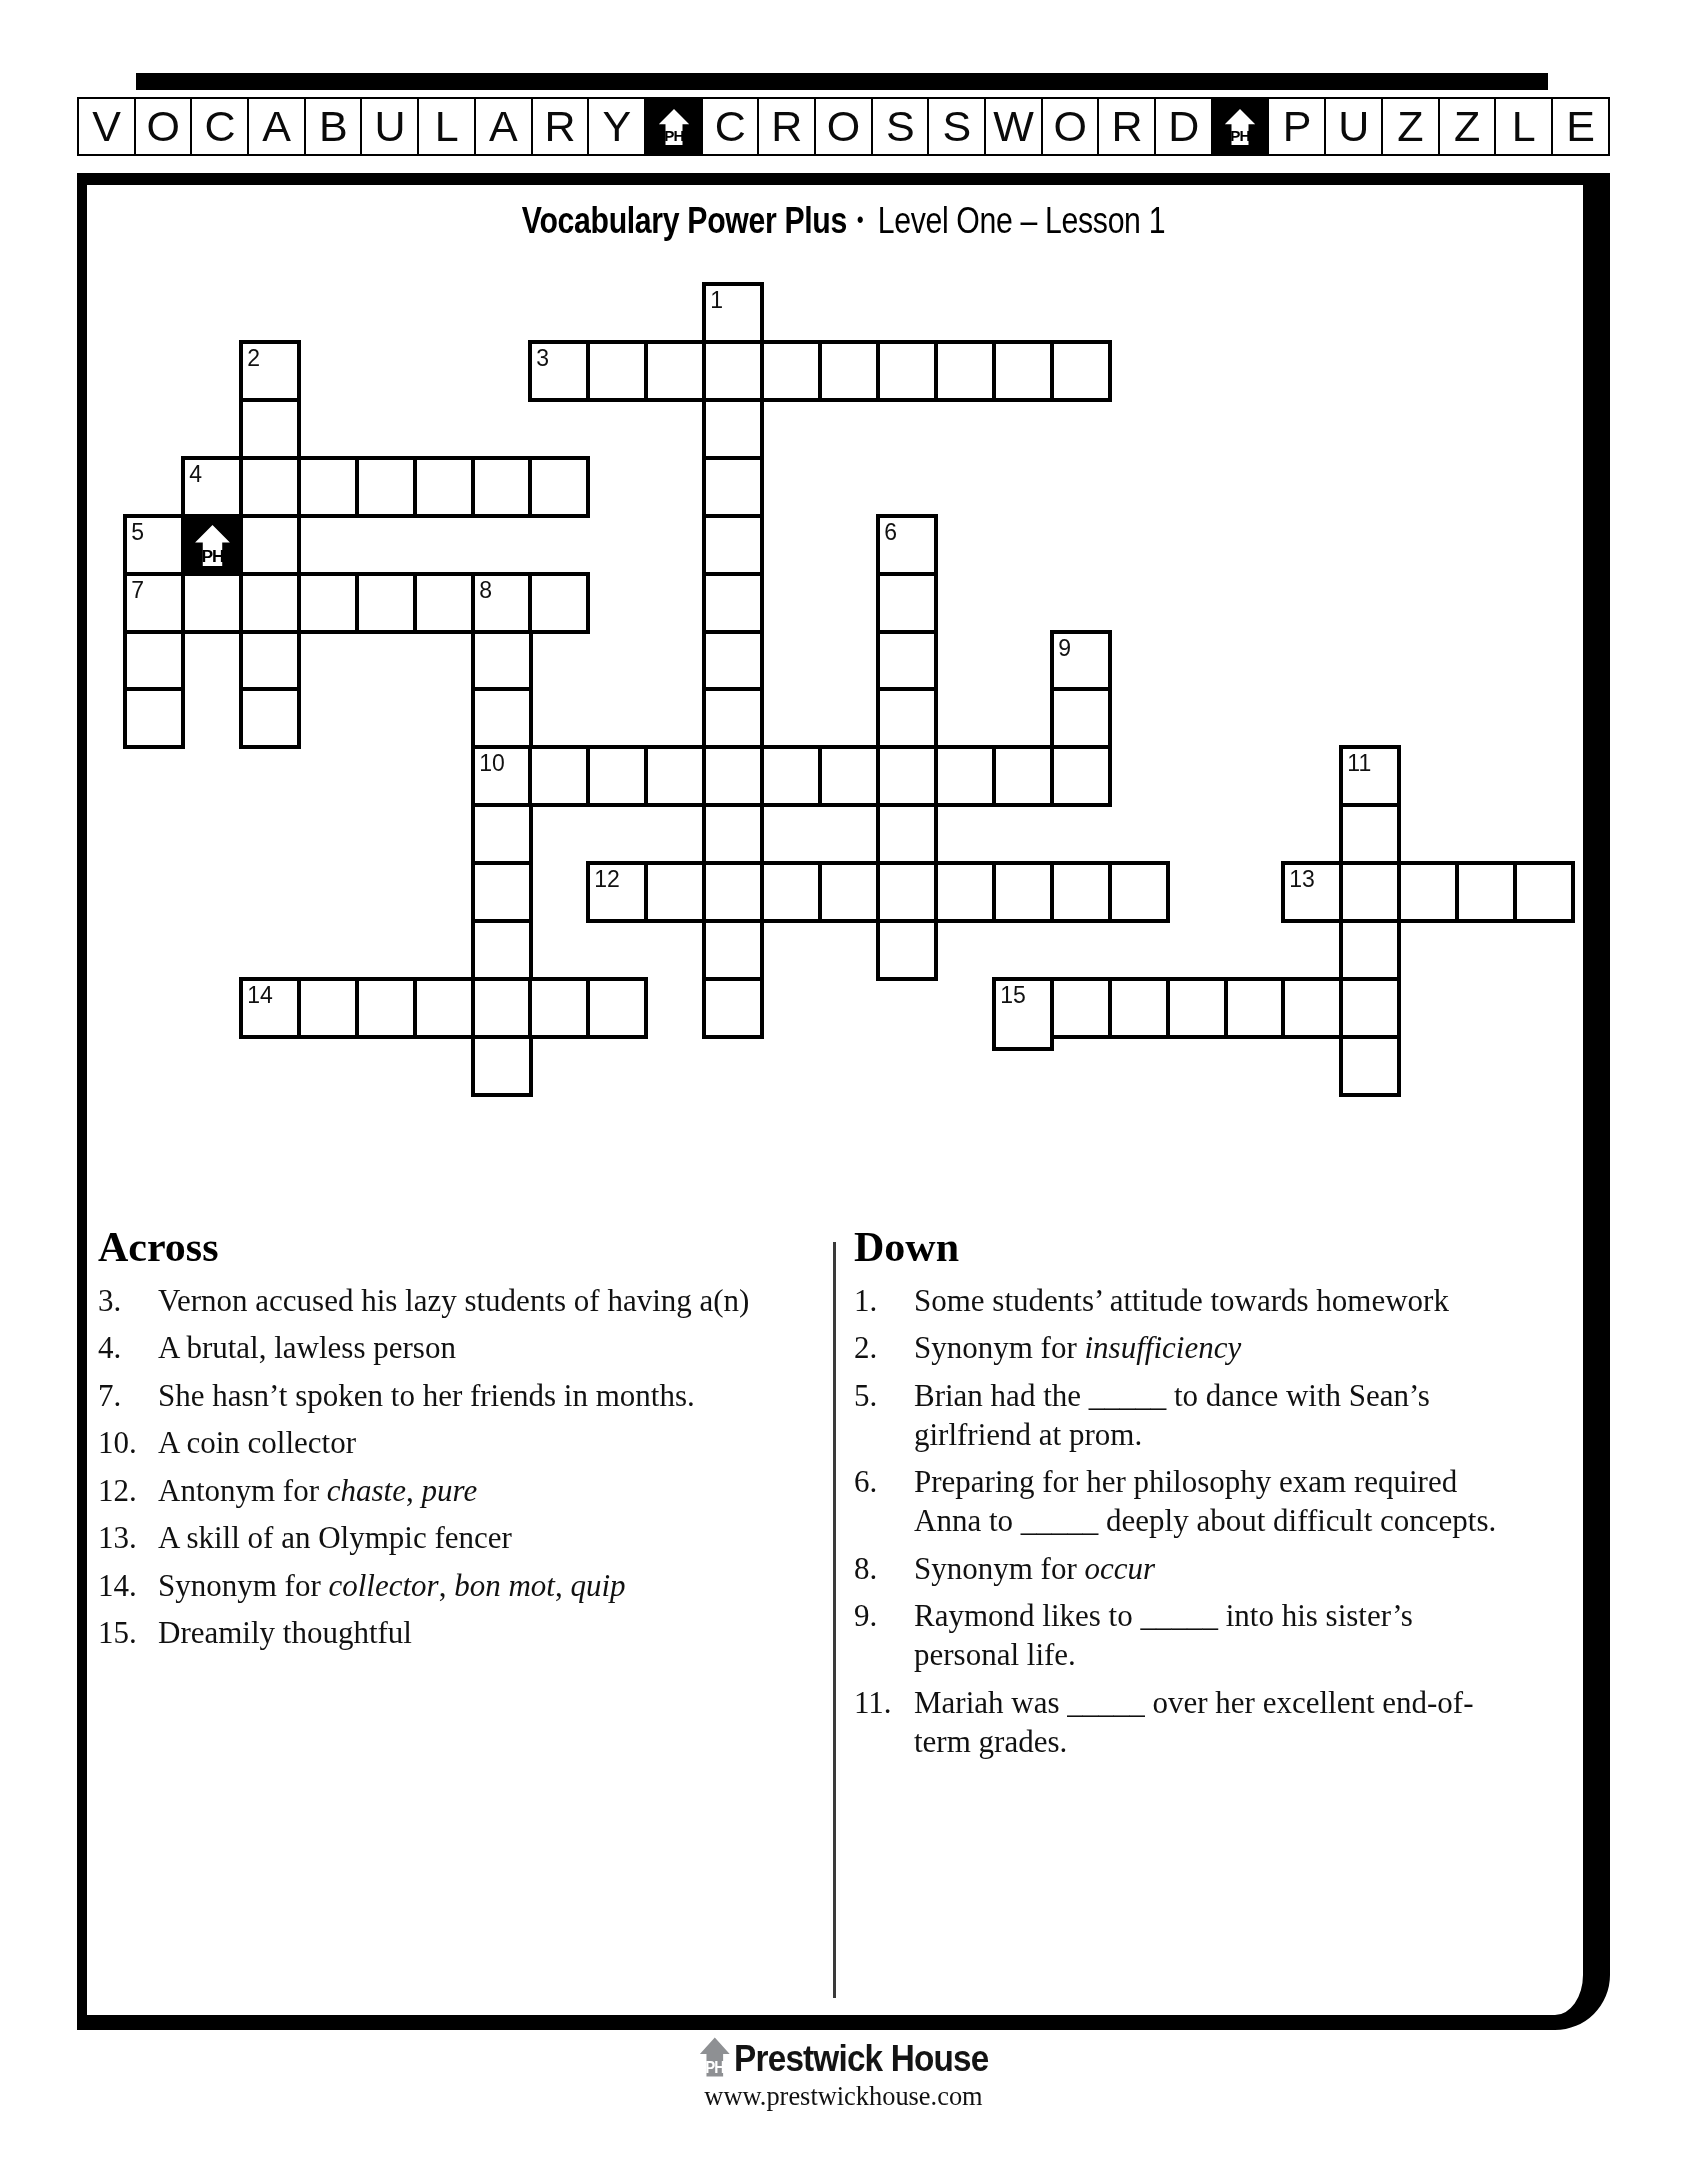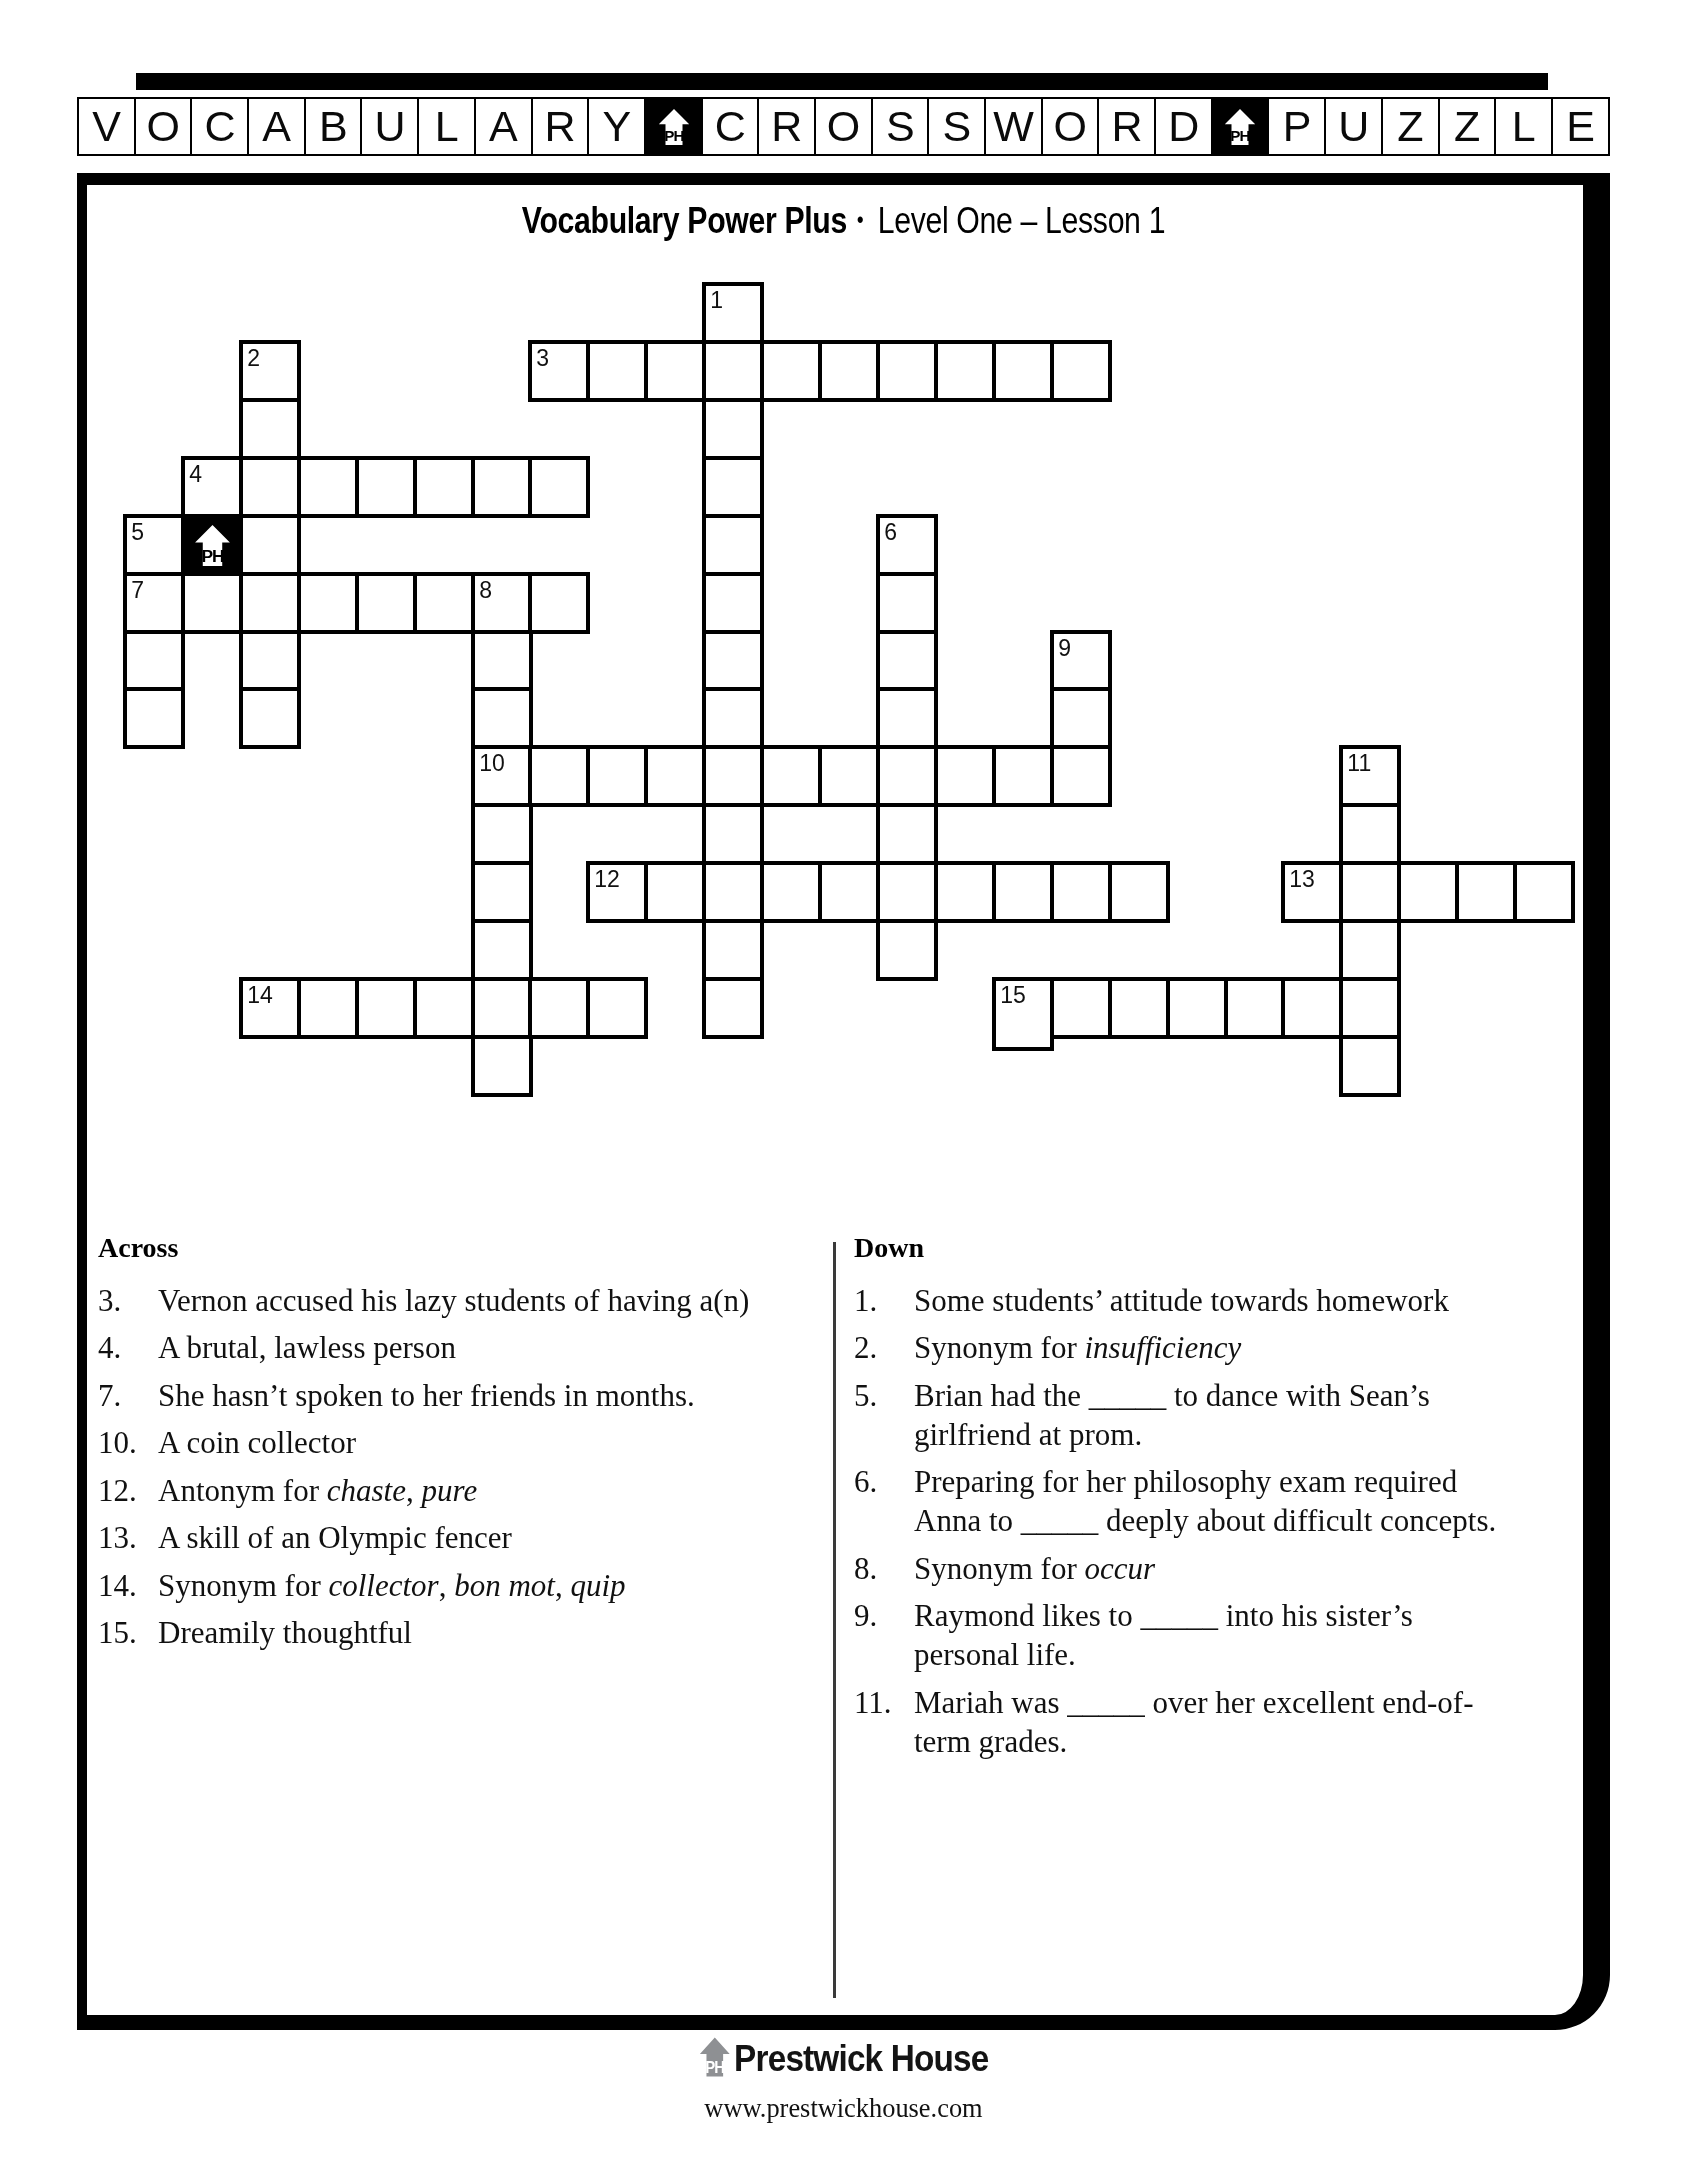--- a/index.html
+++ b/index.html
@@ -40,7 +40,7 @@
   .cell.black svg { width:39px; height:43px; }
 
   
-  .clues-header { font-family:"Liberation Serif", serif; font-weight:700; font-size:28px;
+  .clues-header { font-family:"Liberation Serif", serif; font-weight:700; font-size:42px;
                   line-height:39px; margin-bottom:13.6px; }
   .clues-col { position:absolute; width:750px; }
   .clues-col.across { left:98px; top:1228px; }

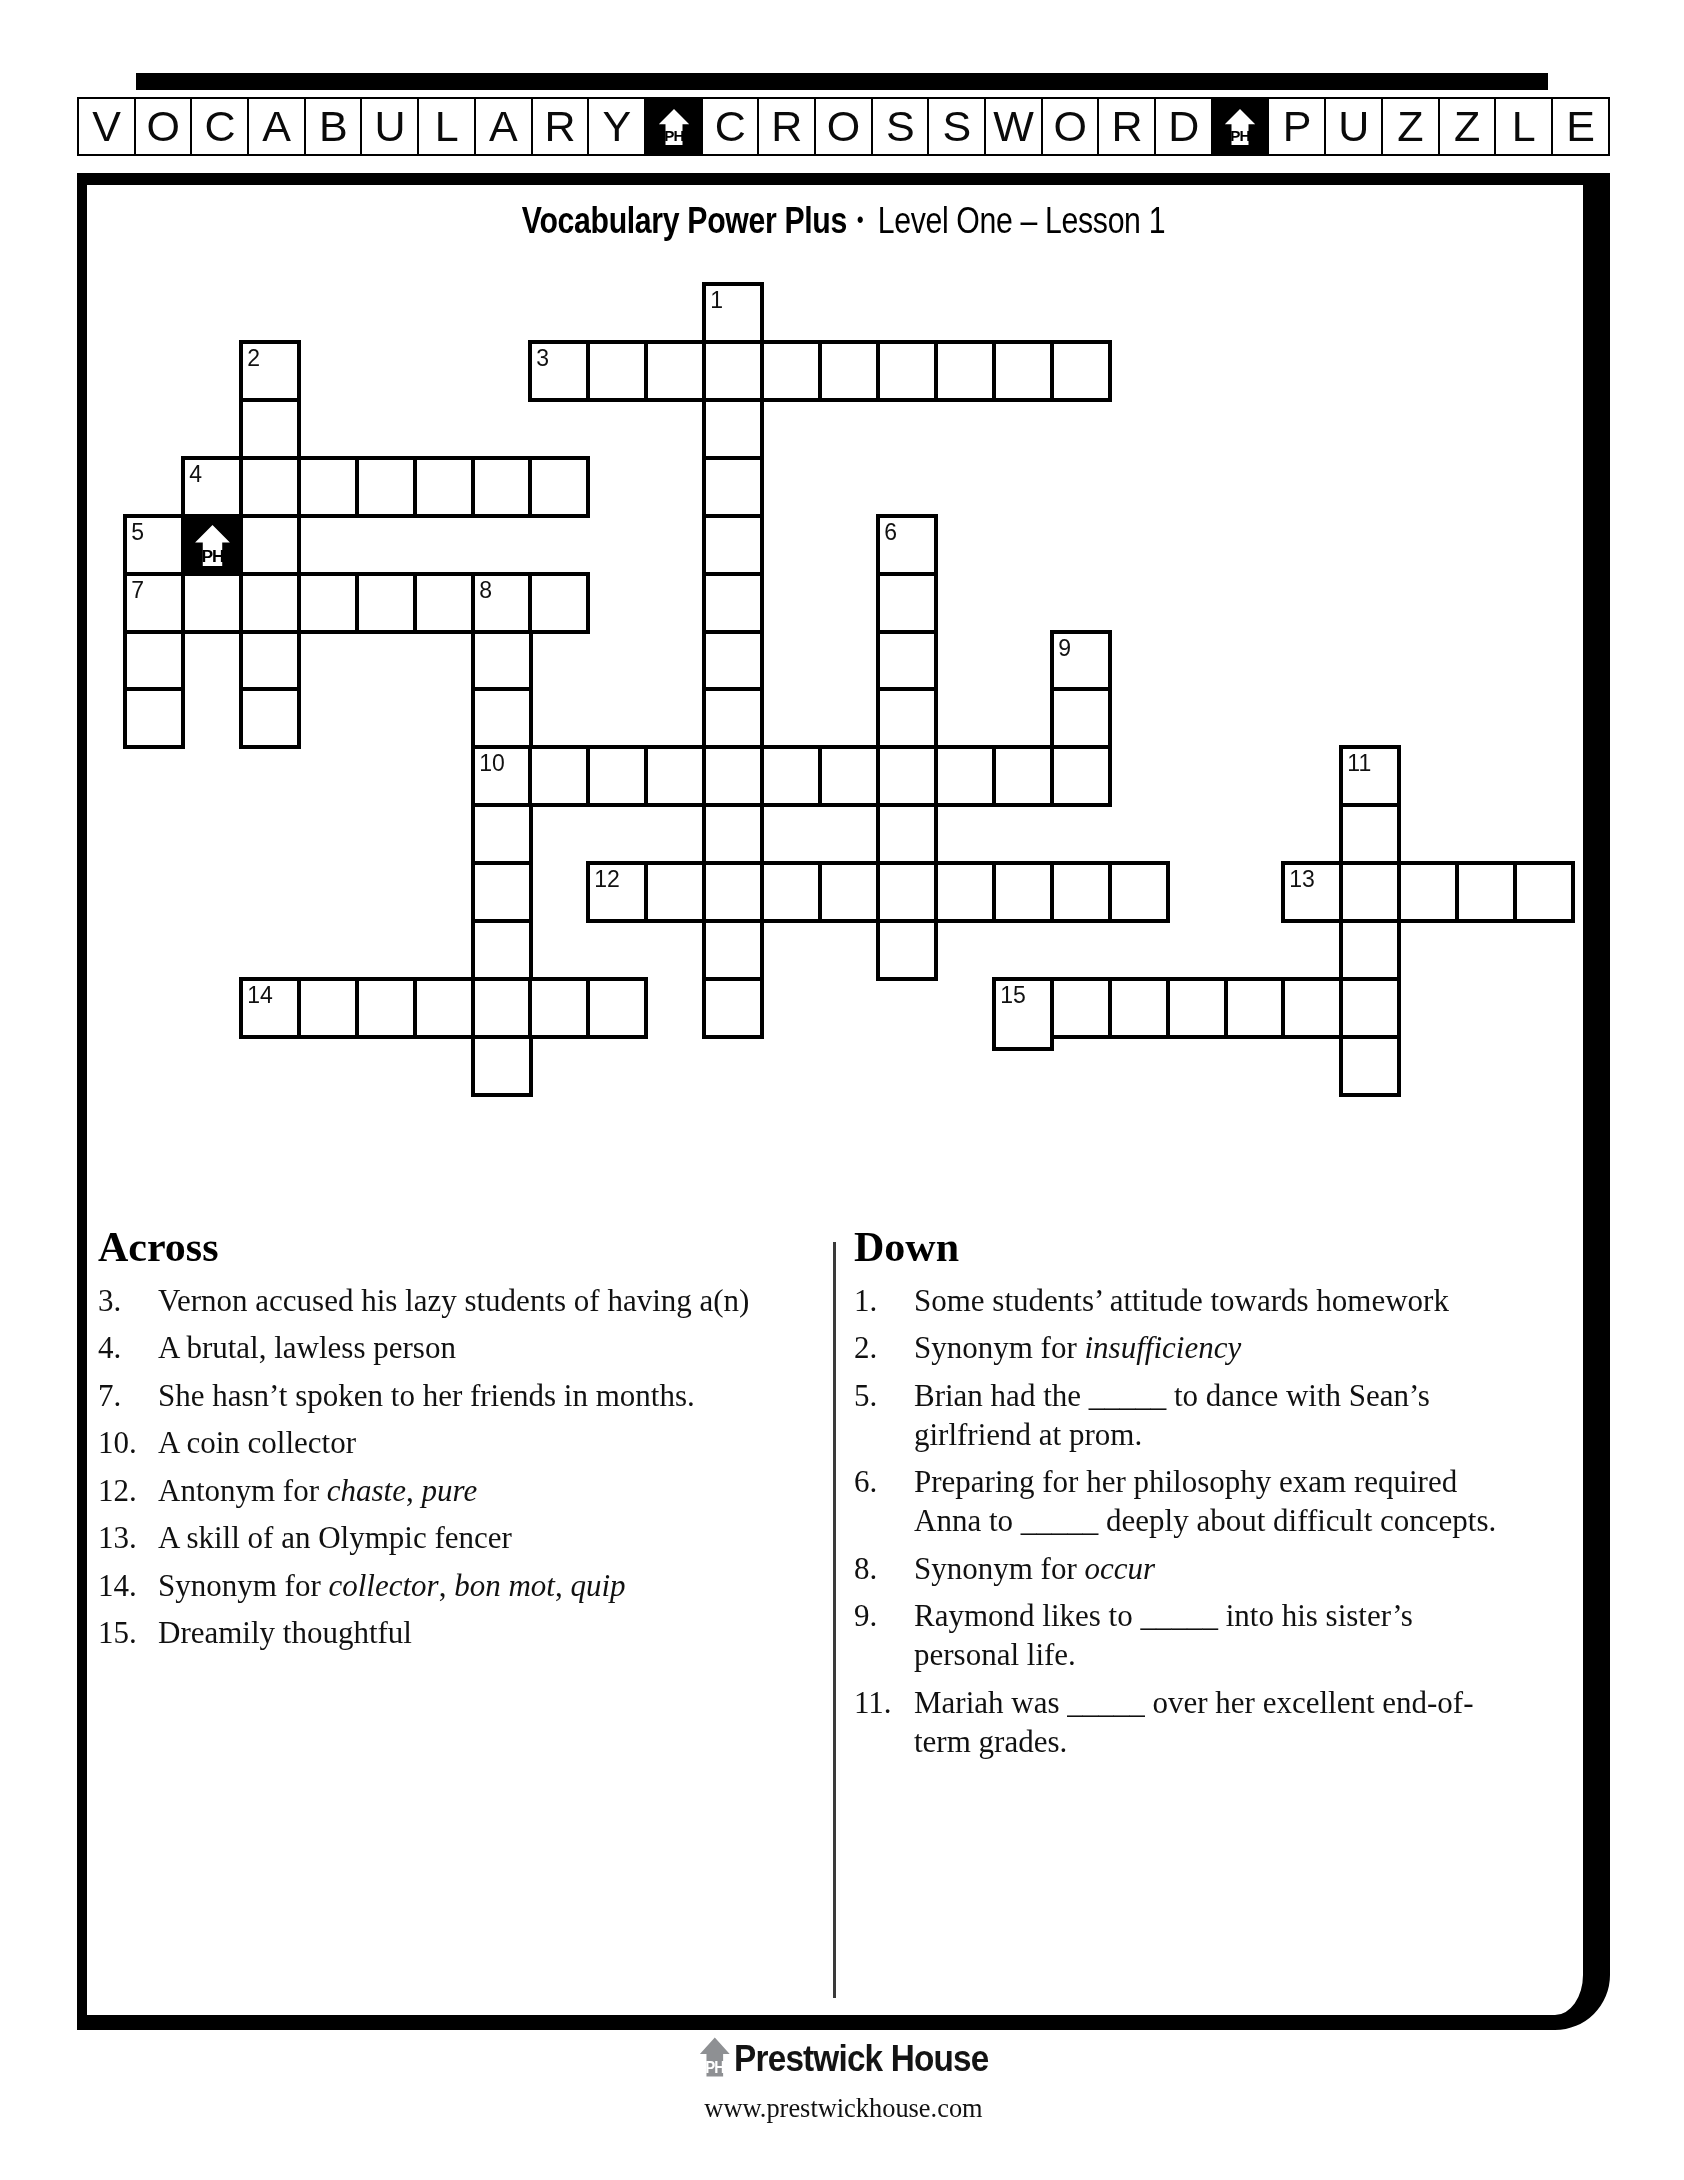--- a/index.html
+++ b/index.html
@@ -58,7 +58,7 @@
   .footer-brand svg { width:37px; height:42px; margin-right:2.6px; }
   .footer-brand-text { font-family:"Liberation Sans", sans-serif; font-weight:700;
                        font-size:37px; letter-spacing:-0.9px; color:#141414; }
-  .footer-url { font-family:"Liberation Serif", serif; font-size:26.4px; margin-top:12px; color:#111; }
+  .footer-url { font-family:"Liberation Serif", serif; font-size:26.4px; margin-top:0; color:#111; }
 </style>
 </head>
 <body>

